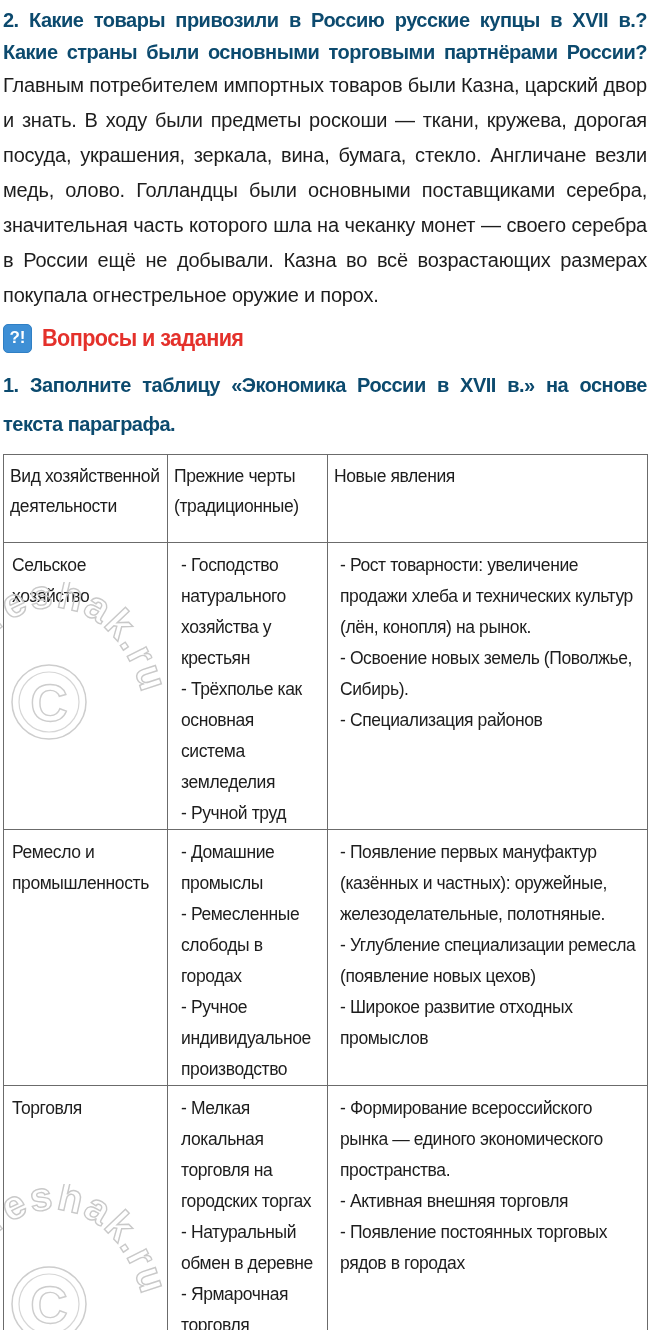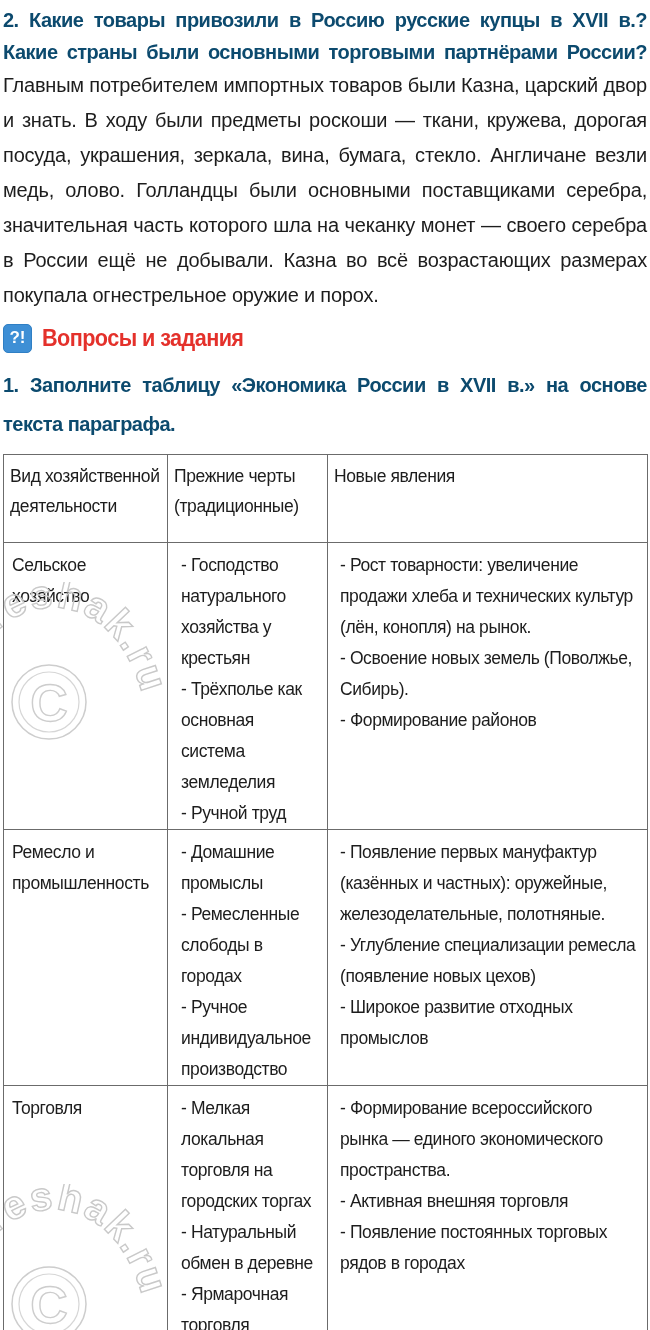--- a/index.html
+++ b/index.html
@@ -146,7 +146,7 @@
         <td class="col-new">
           <span class="cell-item">- Рост товарности: увеличение продажи хлеба и технических культур (лён, конопля) на рынок.</span>
           <span class="cell-item">- Освоение новых земель (Поволжье, Сибирь).</span>
-          <span class="cell-item">- Формирование районов</span>
+          <span class="cell-item">- Специализация районов</span>
         </td>
       </tr>
       <tr>

